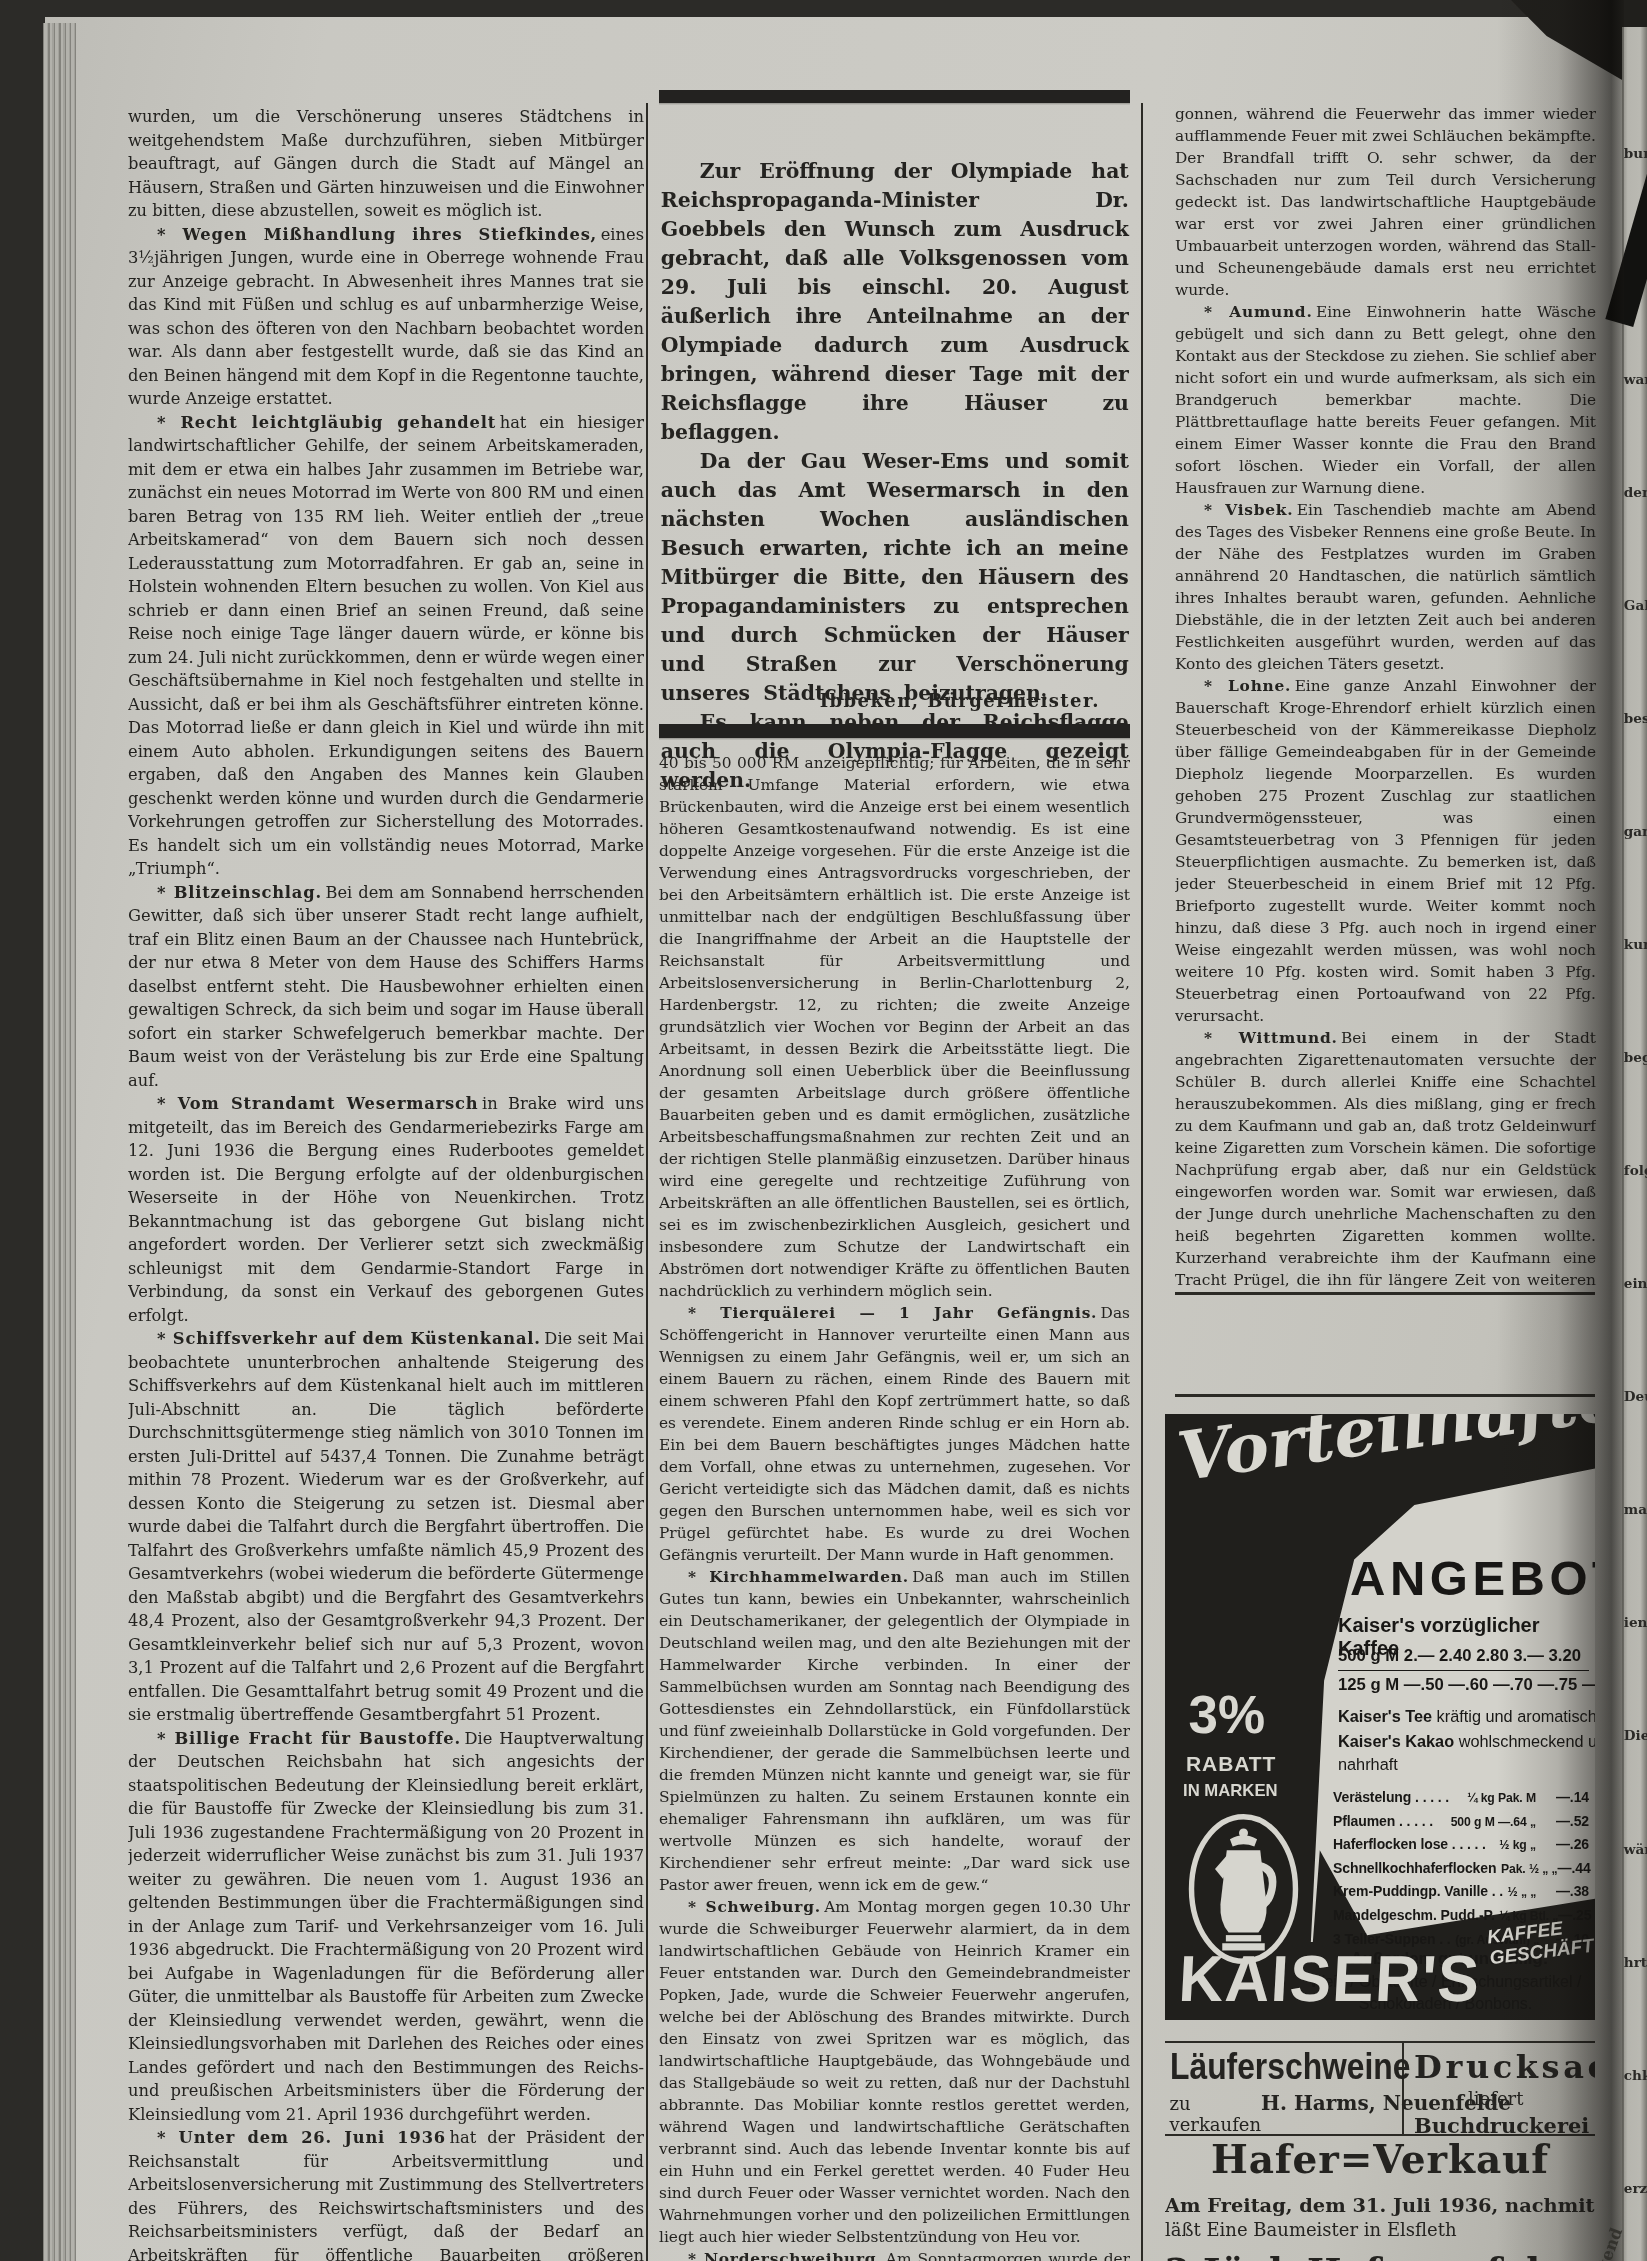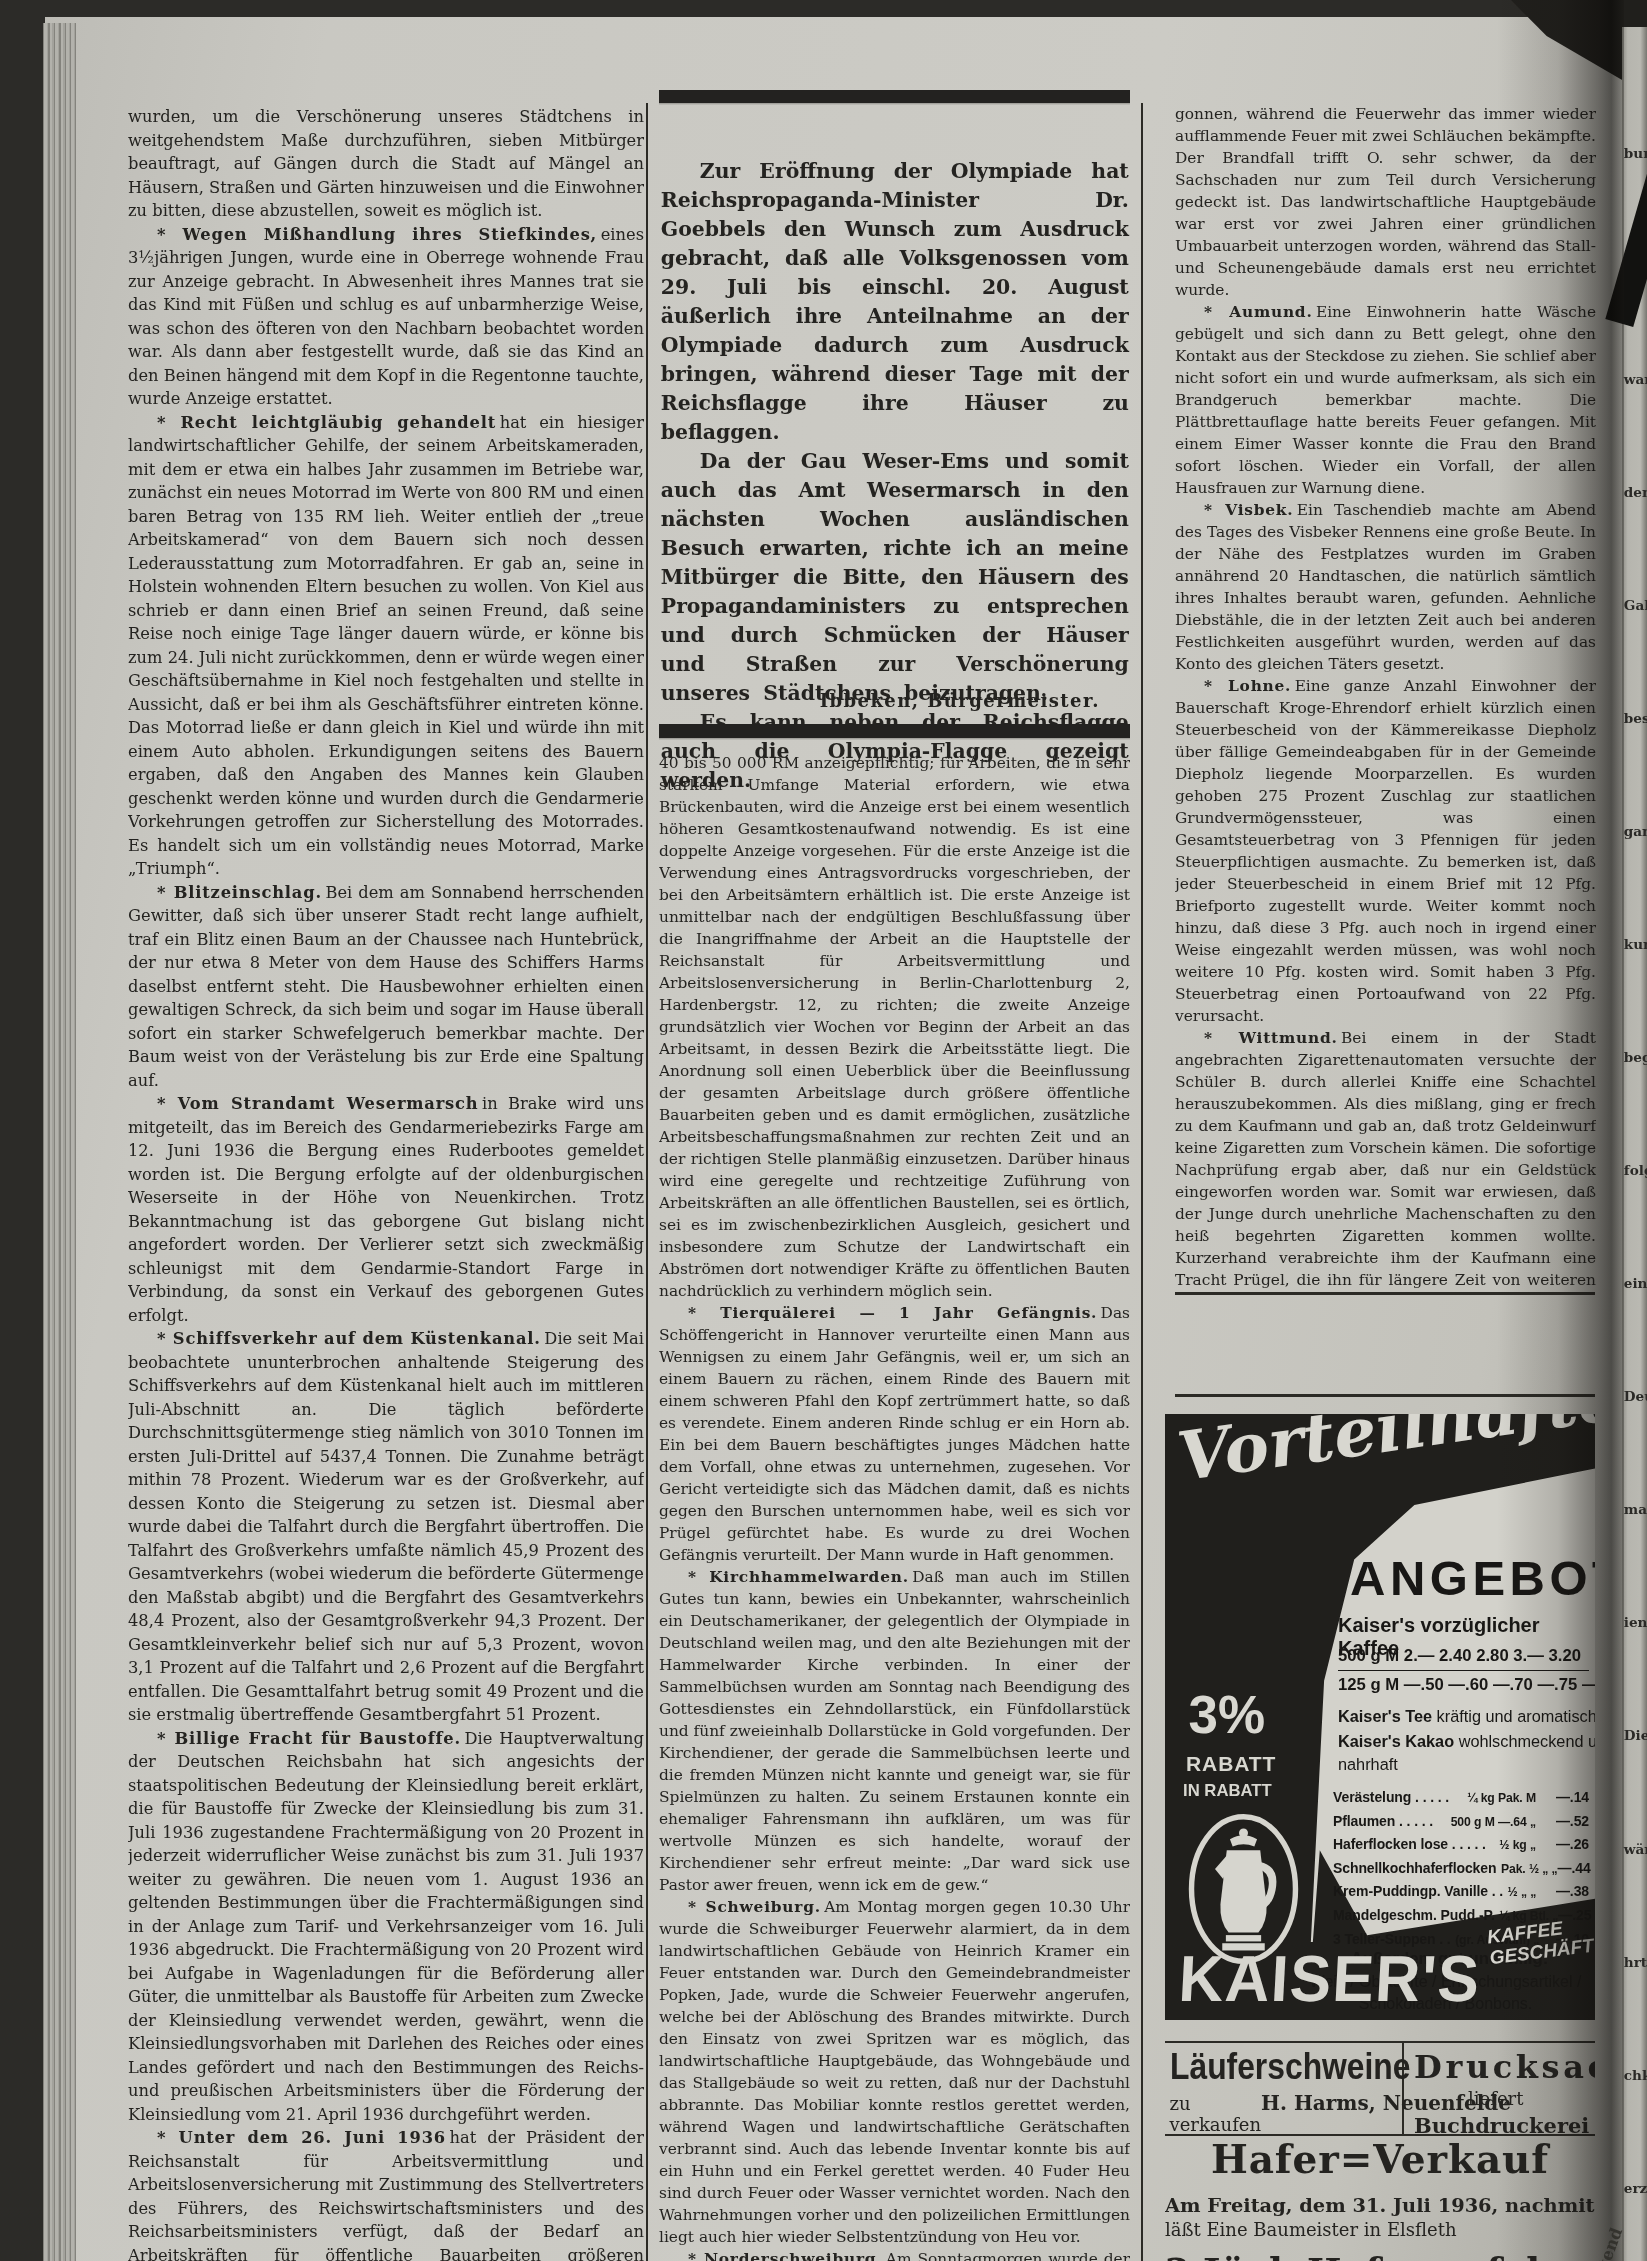--- a/index.html
+++ b/index.html
@@ -230,7 +230,7 @@
     <div id="kad-x3">Schokoladen / Bonbons.</div>
     <div id="kad-pct">3%</div>
     <div id="kad-rabatt">RABATT</div>
-    <div id="kad-marken">IN RABATT</div>
+    <div id="kad-marken">IN MARKEN</div>
     <svg id="kad-pot" width="113" height="154" viewBox="0 0 250 340">
       <ellipse cx="125" cy="170" rx="115" ry="160" fill="none" stroke="#d6d5ce" stroke-width="12"></ellipse>
       <path d="M95 60 q30 -18 60 0 l-6 16 q-24 -10 -48 0 z" fill="#d6d5ce"></path>

